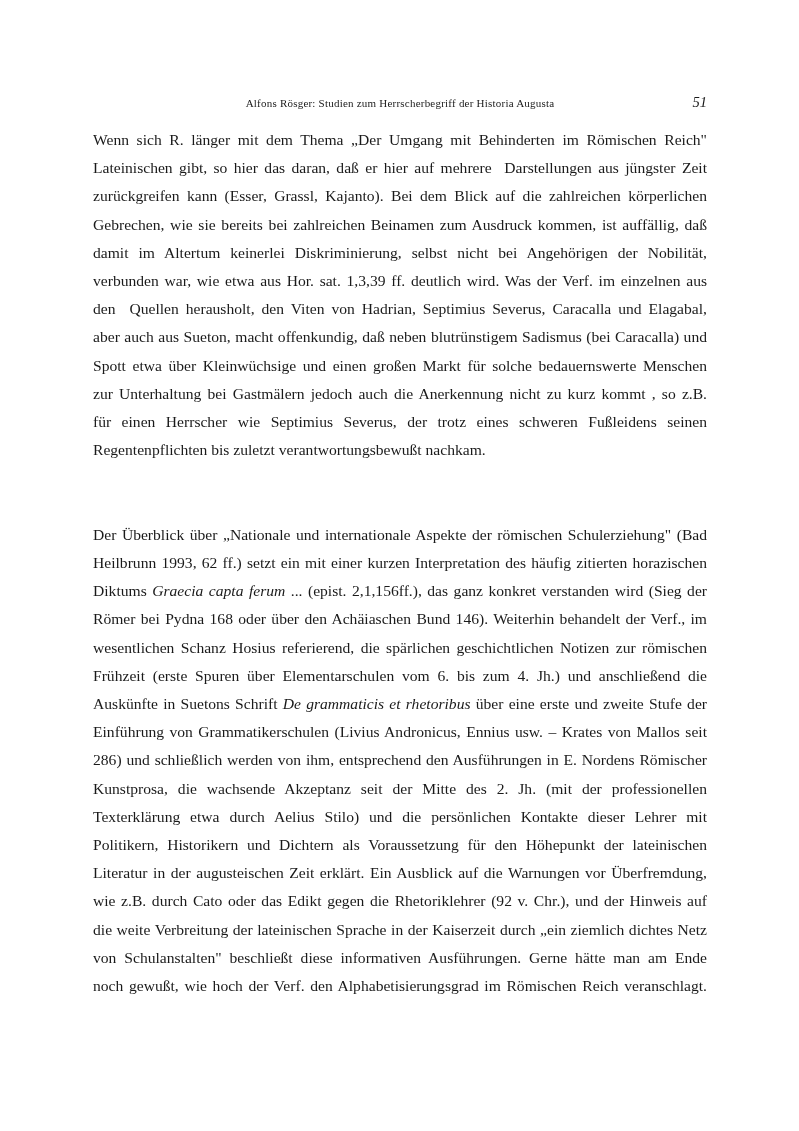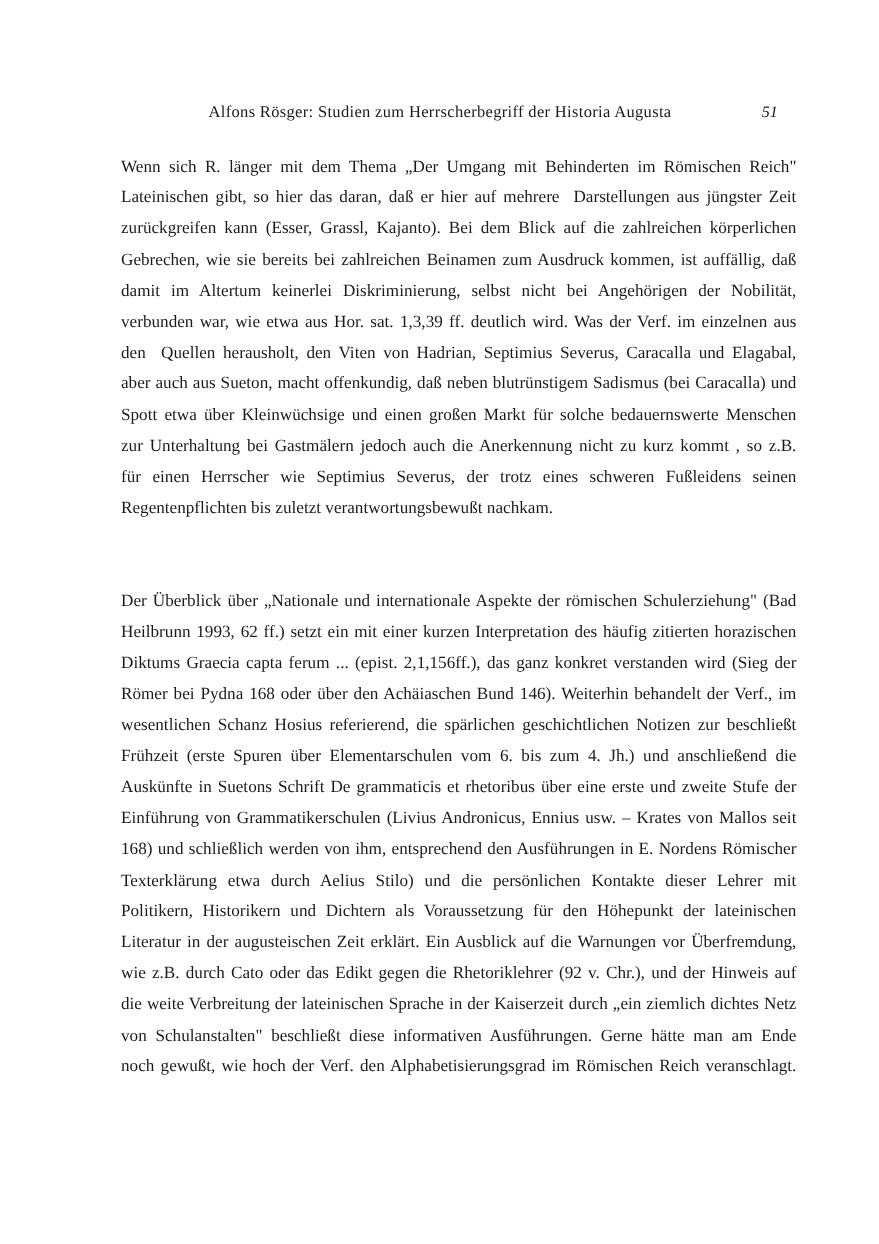--- a/index.html
+++ b/index.html
@@ -30,7 +30,7 @@
   .running-head-title {
     flex: 1 1 auto;
     text-align: center;
-    font-size: 15px;
+    font-size: 11px;
     line-height: 20px;
     letter-spacing: 0.02em;
     white-space: nowrap;

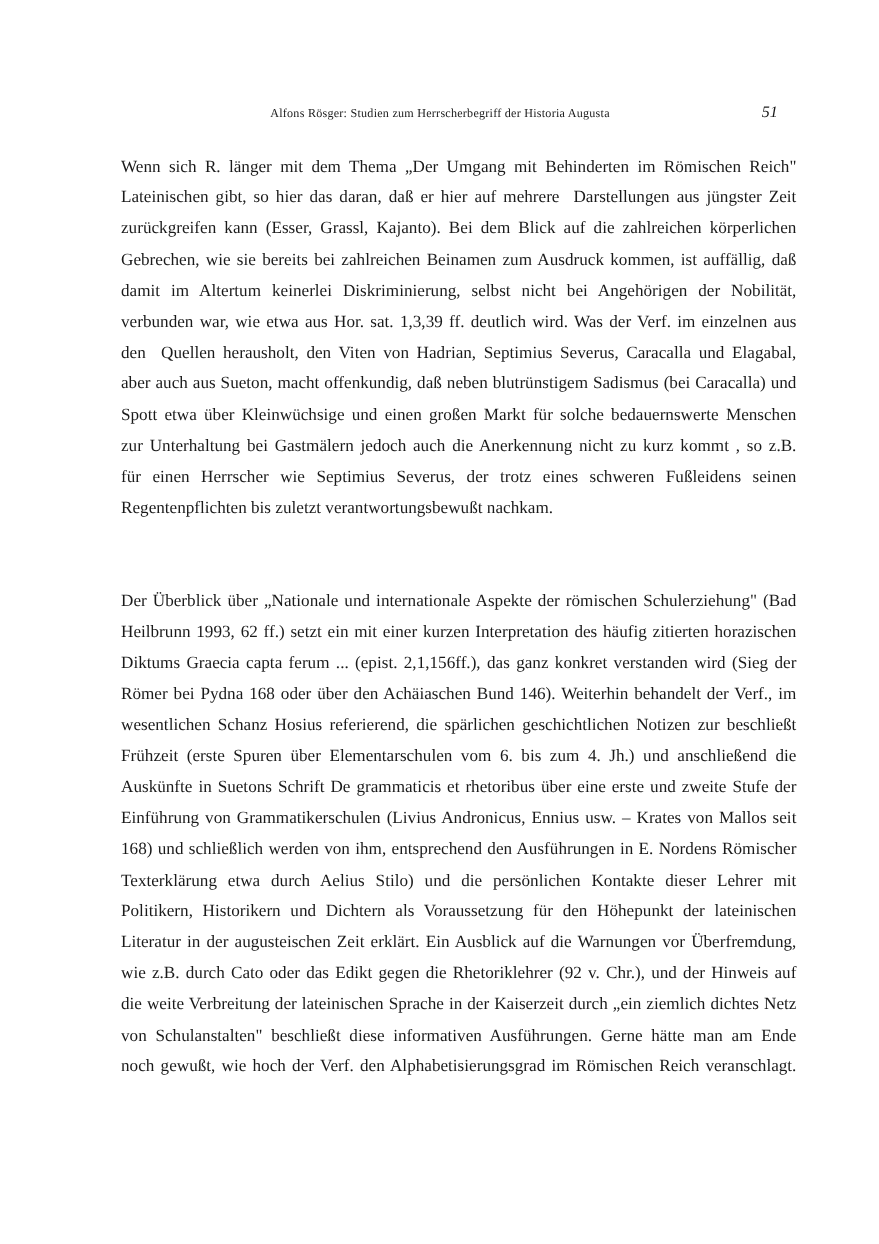--- a/index.html
+++ b/index.html
@@ -48,10 +48,9 @@
   
   .body-block {
     position: absolute;
-    left: 110px;
+    left: 93px;
     top: 126px;
     width: 614px;
-    margin-top: 12px;
   }
   .para {
     margin: 0;

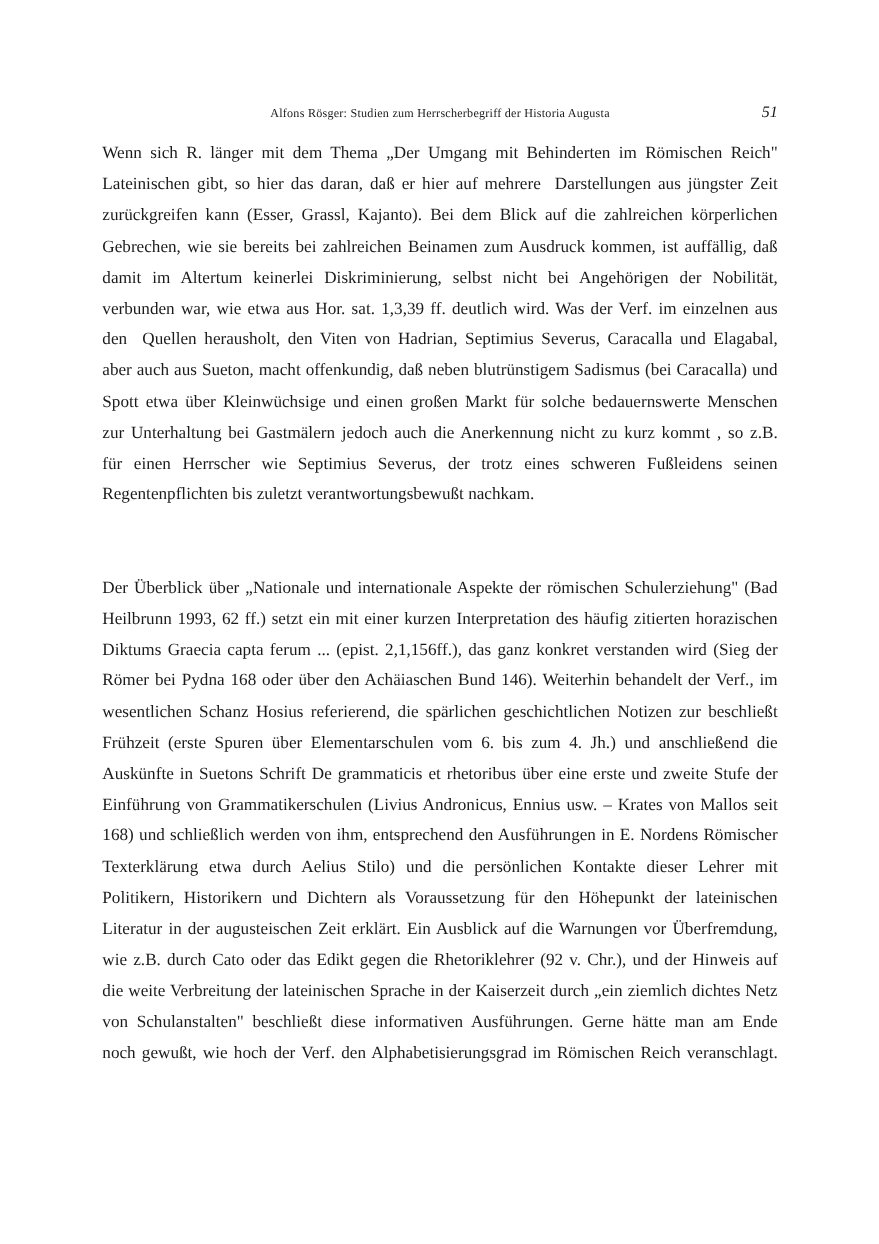--- a/index.html
+++ b/index.html
@@ -70,7 +70,7 @@
     width: 100%;
   }
 
-  .italic { }
+  .italic { font-style: italic; }
 
   
   .line {

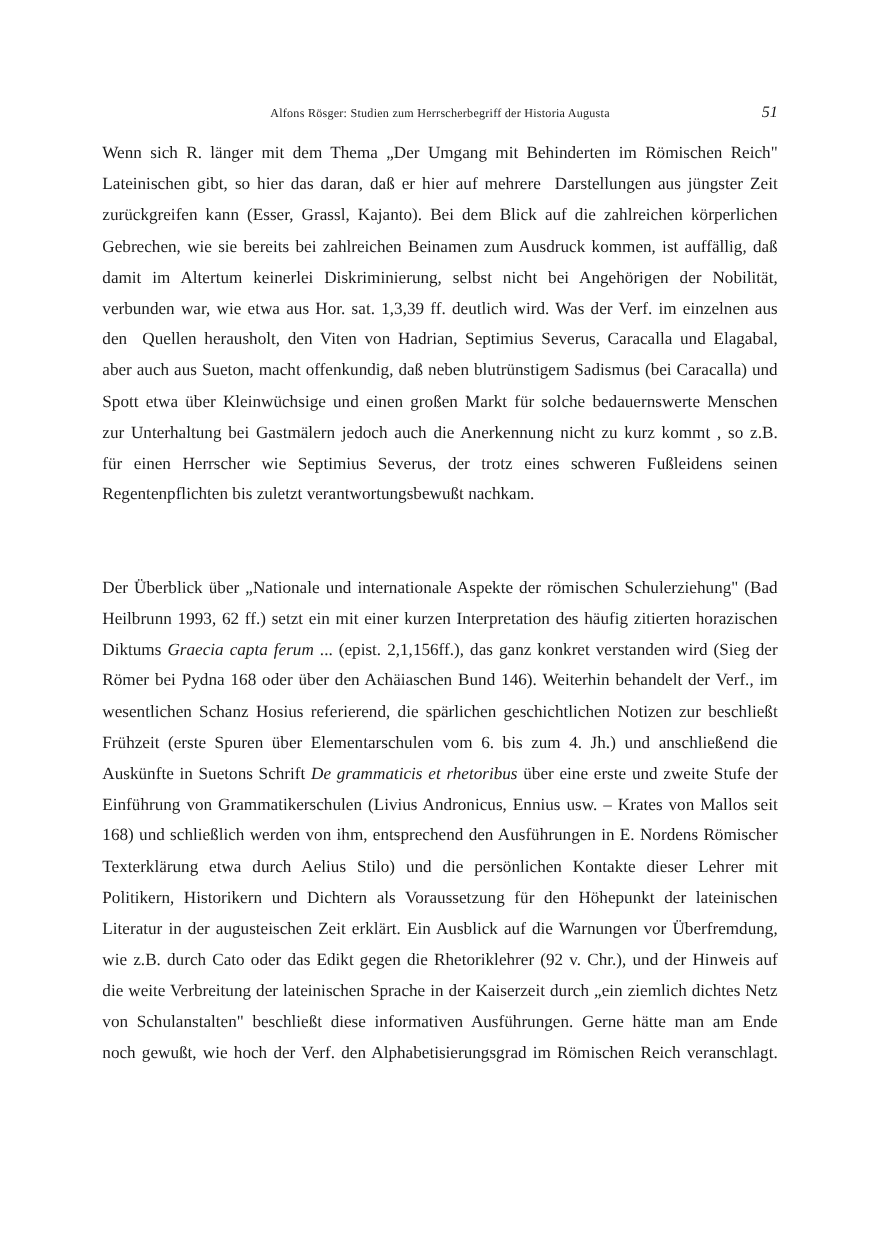--- a/index.html
+++ b/index.html
@@ -113,7 +113,7 @@
         <span class="line">Heilbrunn 1993, 62 ff.) setzt ein mit einer kurzen Interpretation des häufig zitierten horazischen</span>
         <span class="line">Diktums <span class="italic">Graecia capta ferum</span> ... (epist. 2,1,156ff.), das ganz konkret verstanden wird (Sieg der</span>
         <span class="line">Römer bei Pydna 168 oder über den Achäiaschen Bund 146). Weiterhin behandelt der Verf., im</span>
-        <span class="line">wesentlichen Schanz Hosius referierend, die spärlichen geschichtlichen Notizen zur beschließt</span>
+        <span class="line">wesentlichen Schanz Hosius referierend, die spärlichen geschichtlichen Notizen zur römischen</span>
         <span class="line">Frühzeit (erste Spuren über Elementarschulen vom 6. bis zum 4. Jh.) und anschließend die</span>
         <span class="line">Auskünfte in Suetons Schrift <span class="italic">De grammaticis et rhetoribus</span> über eine erste und zweite Stufe der</span>
         <span class="line">Einführung von Grammatikerschulen (Livius Andronicus, Ennius usw. – Krates von Mallos seit</span>

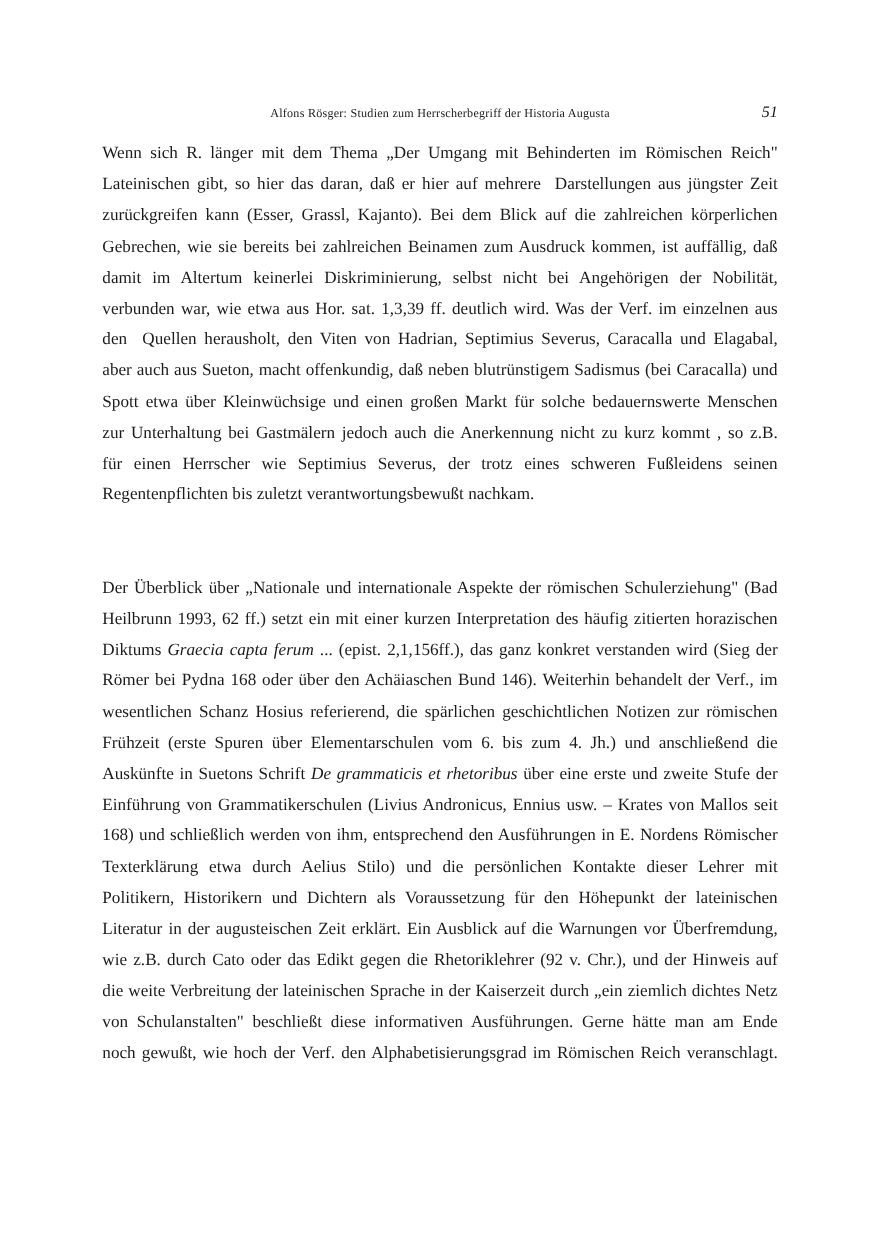--- a/index.html
+++ b/index.html
@@ -117,7 +117,7 @@
         <span class="line">Frühzeit (erste Spuren über Elementarschulen vom 6. bis zum 4. Jh.) und anschließend die</span>
         <span class="line">Auskünfte in Suetons Schrift <span class="italic">De grammaticis et rhetoribus</span> über eine erste und zweite Stufe der</span>
         <span class="line">Einführung von Grammatikerschulen (Livius Andronicus, Ennius usw. – Krates von Mallos seit</span>
-        <span class="line">168) und schließlich werden von ihm, entsprechend den Ausführungen in E. Nordens Römischer</span>
+        <span class="line">286) und schließlich werden von ihm, entsprechend den Ausführungen in E. Nordens Römischer</span>
         <span class="line">Texterklärung etwa durch Aelius Stilo) und die persönlichen Kontakte dieser Lehrer mit</span>
         <span class="line">Politikern, Historikern und Dichtern als Voraussetzung für den Höhepunkt der lateinischen</span>
         <span class="line">Literatur in der augusteischen Zeit erklärt. Ein Ausblick auf die Warnungen vor Überfremdung,</span>

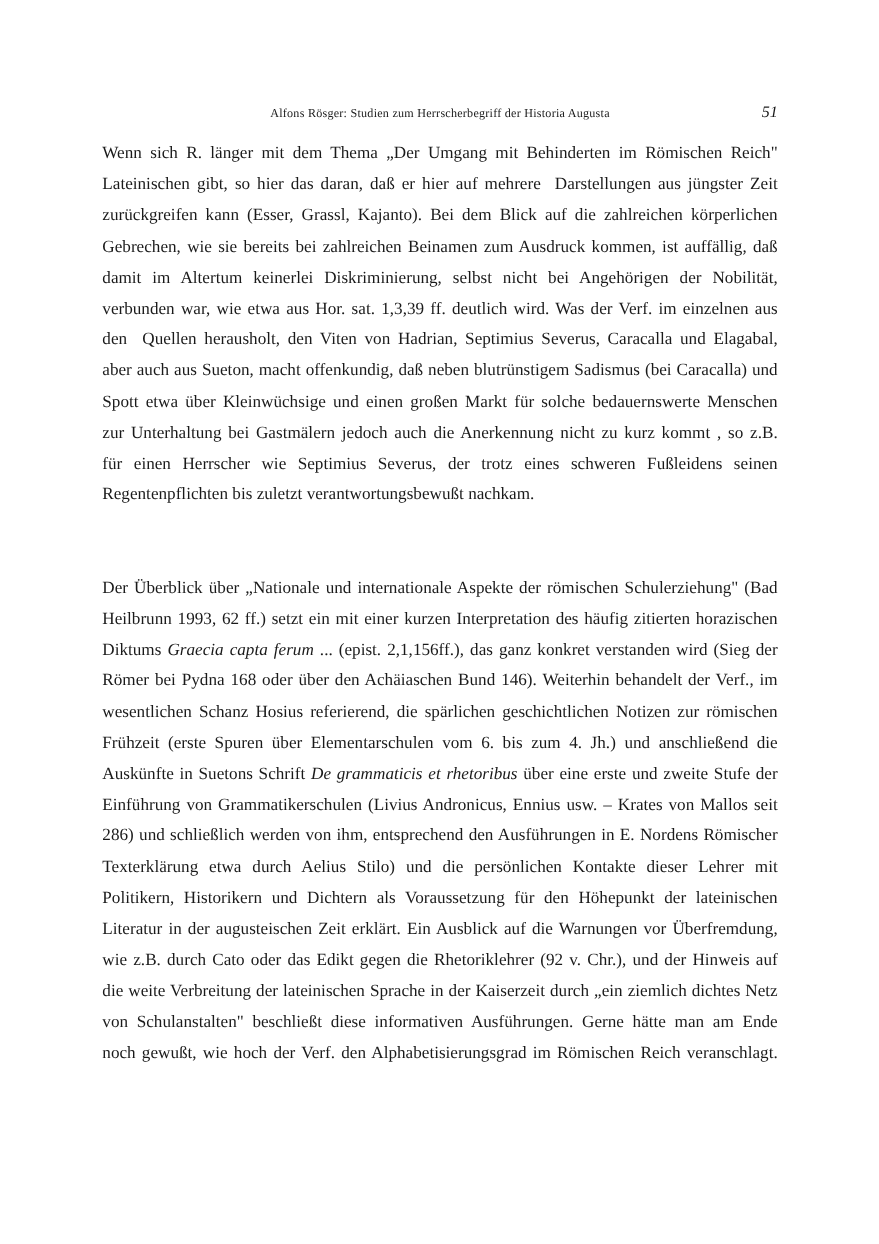--- a/index.html
+++ b/index.html
@@ -118,6 +118,7 @@
         <span class="line">Auskünfte in Suetons Schrift <span class="italic">De grammaticis et rhetoribus</span> über eine erste und zweite Stufe der</span>
         <span class="line">Einführung von Grammatikerschulen (Livius Andronicus, Ennius usw. – Krates von Mallos seit</span>
         <span class="line">286) und schließlich werden von ihm, entsprechend den Ausführungen in E. Nordens Römischer</span>
+        <span class="line">Kunstprosa, die wachsende Akzeptanz seit der Mitte des 2. Jh. (mit der professionellen</span>
         <span class="line">Texterklärung etwa durch Aelius Stilo) und die persönlichen Kontakte dieser Lehrer mit</span>
         <span class="line">Politikern, Historikern und Dichtern als Voraussetzung für den Höhepunkt der lateinischen</span>
         <span class="line">Literatur in der augusteischen Zeit erklärt. Ein Ausblick auf die Warnungen vor Überfremdung,</span>

